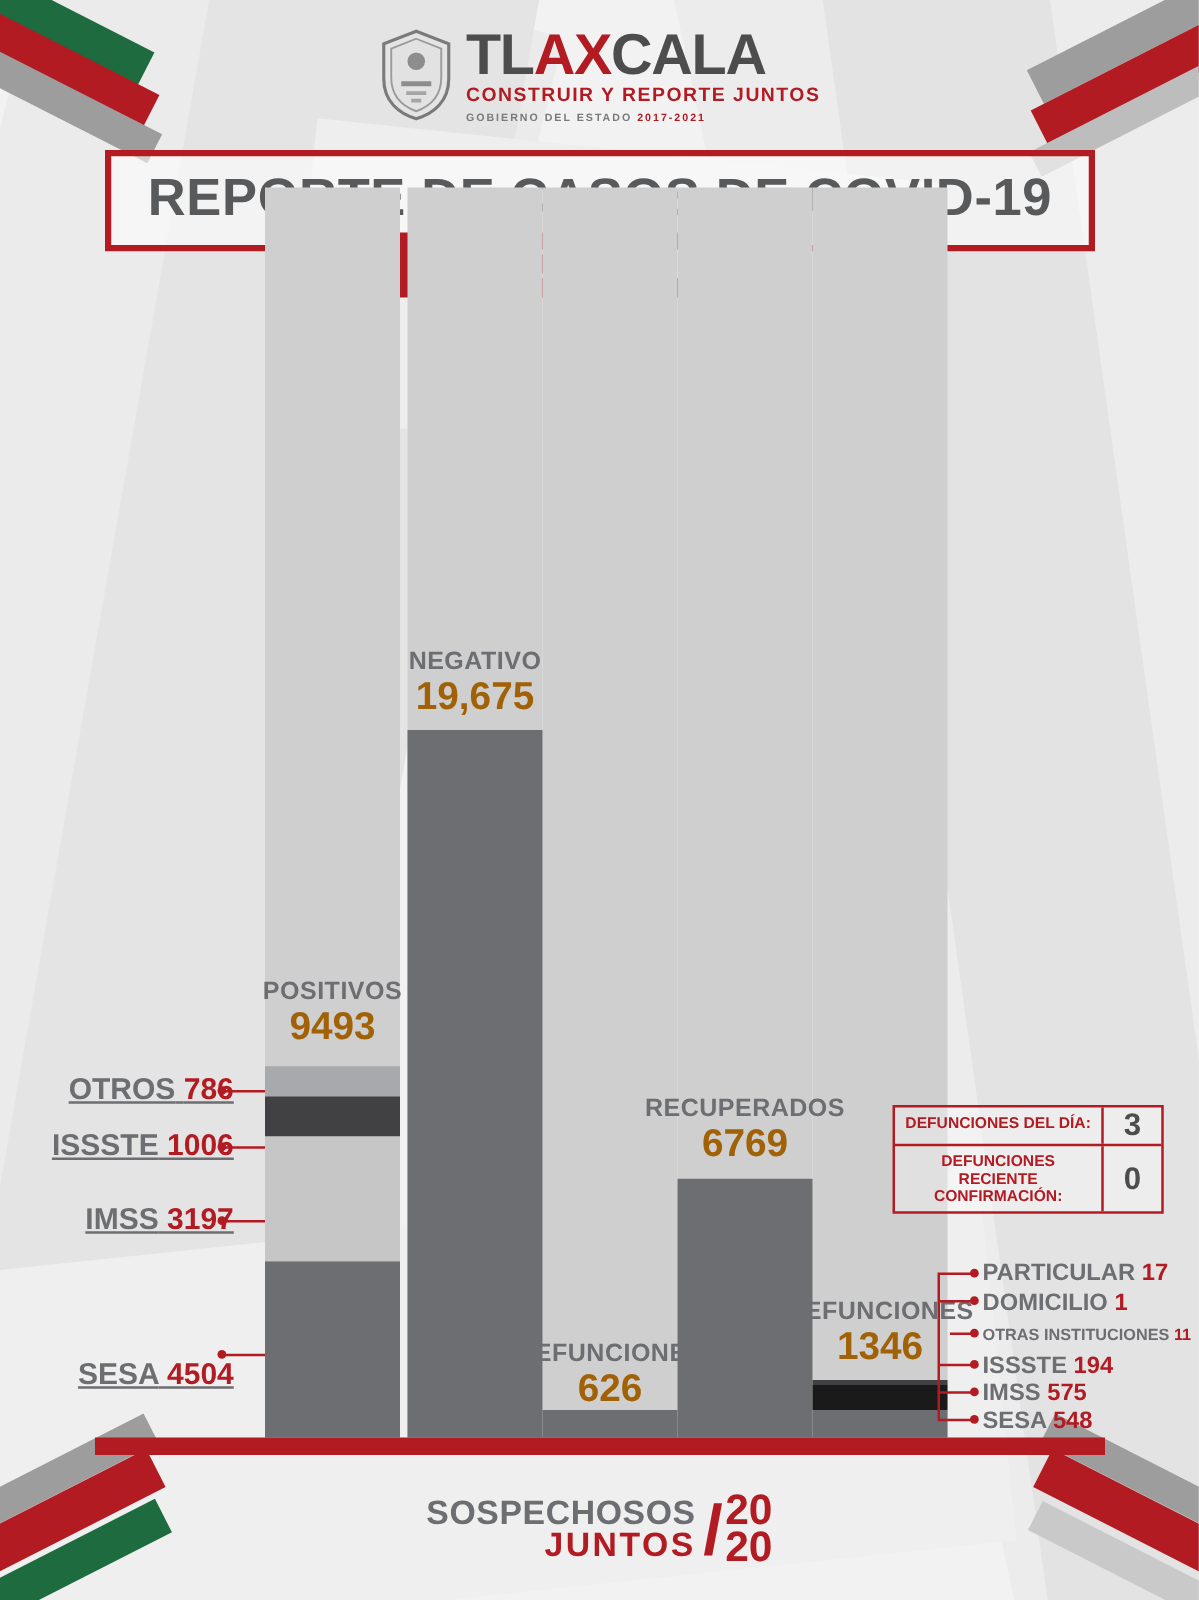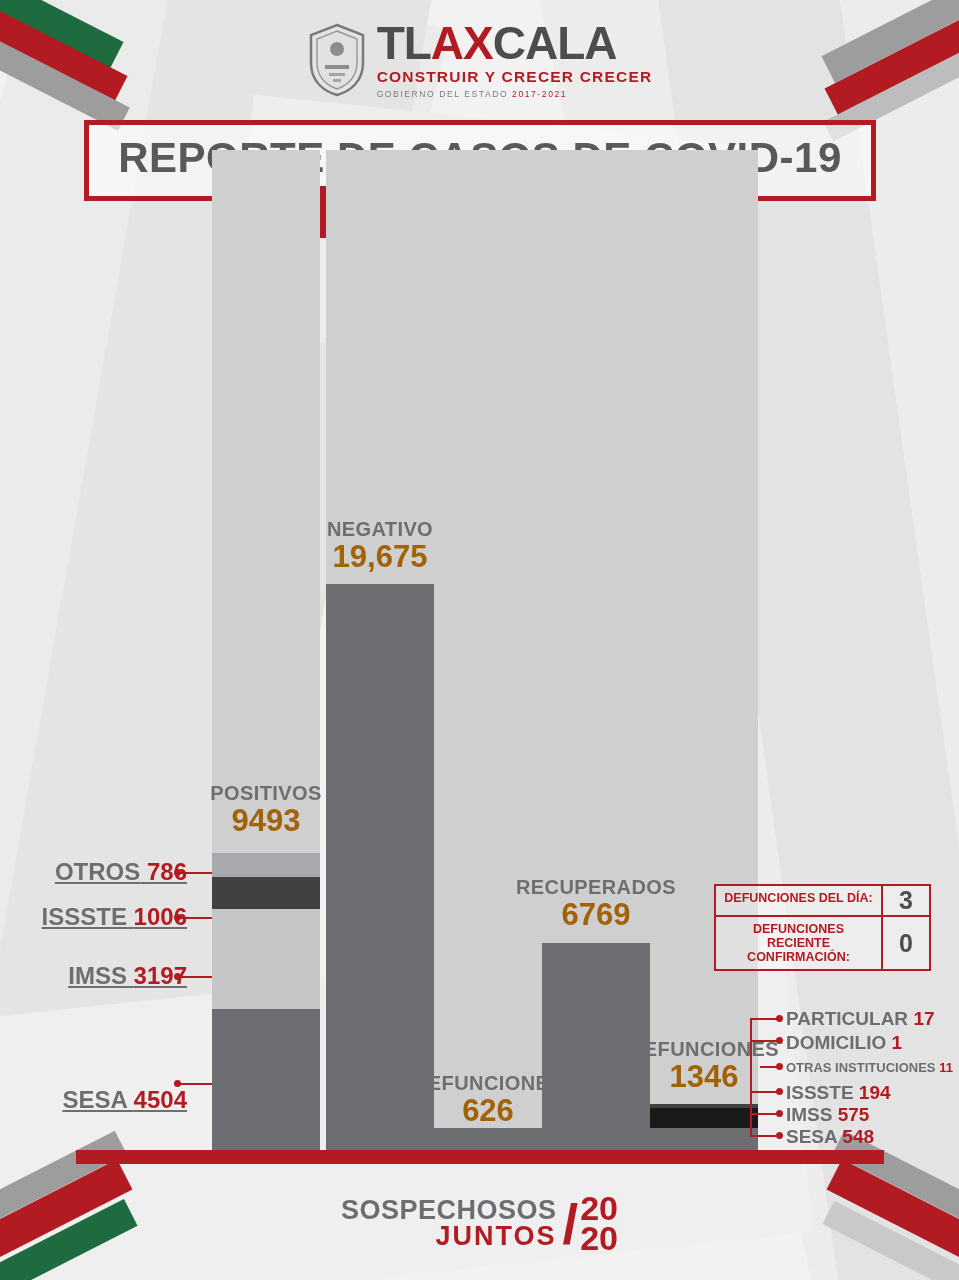--- a/index.html
+++ b/index.html
@@ -209,7 +209,7 @@
     <div class="logo-main">
       <span>TL</span><span class="red">AX</span><span>CALA</span>
     </div>
-    <div class="logo-sub">CONSTRUIR Y CRECER CRECER</div>
+    <div class="logo-sub">CONSTRUIR Y REPORTE JUNTOS</div>
     <div class="logo-sub2">
       <span>GOBIERNO DEL ESTADO </span><span class="yr">2017-2021</span>
     </div>

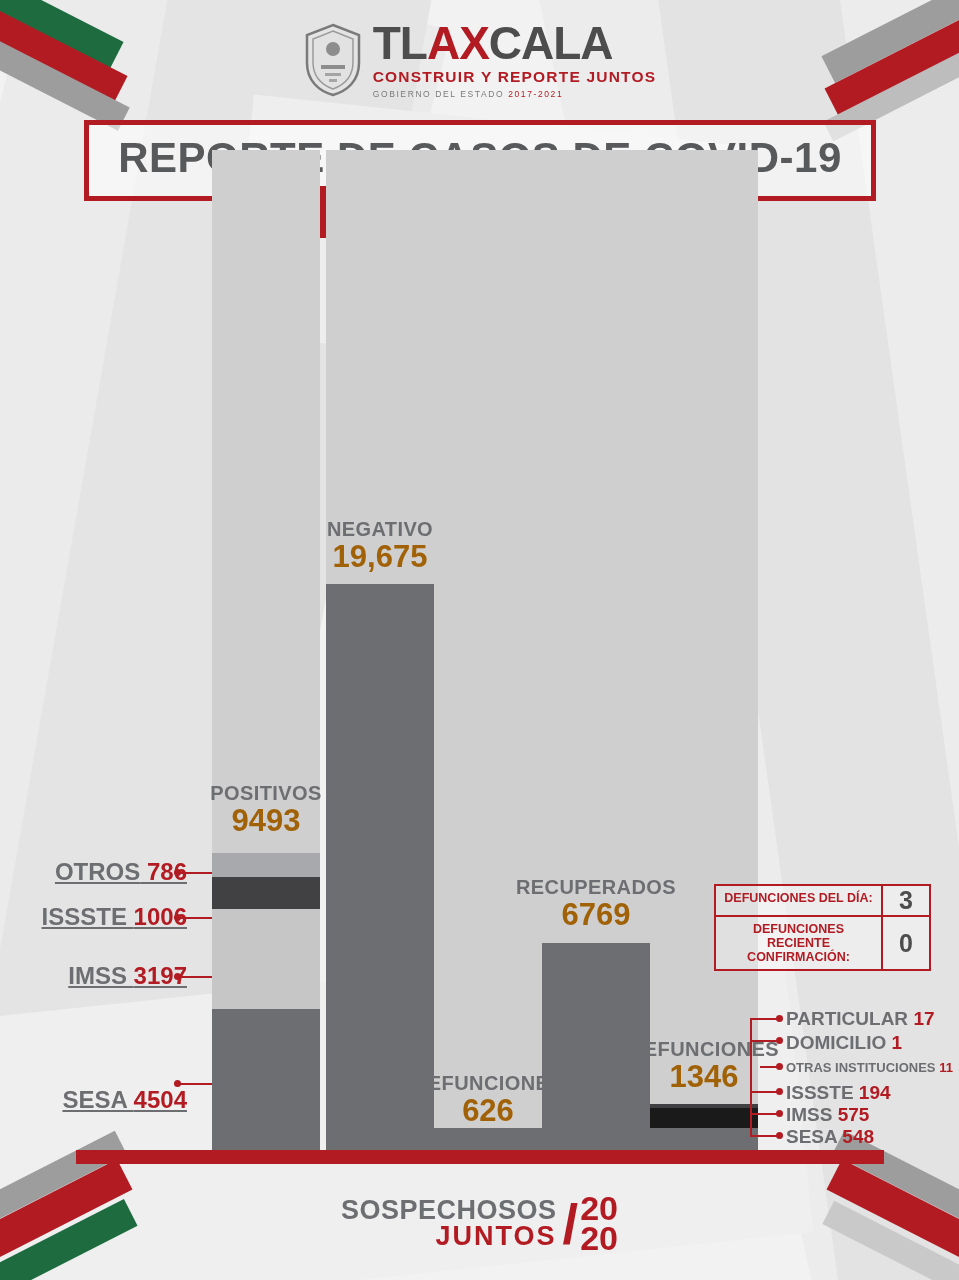--- a/index.html
+++ b/index.html
@@ -60,7 +60,7 @@
     letter-spacing: 1.2px; margin-top: 2px;
   }
   .logo-sub2 {
-    font-size: 8.5px; font-weight: normal; color: #7a7a7a;
+    font-size: 8.5px; font-weight: bold; color: #7a7a7a;
     letter-spacing: 1.6px; margin-top: 3px;
   }
   .logo-sub2 .yr { color:#b31b23; }

